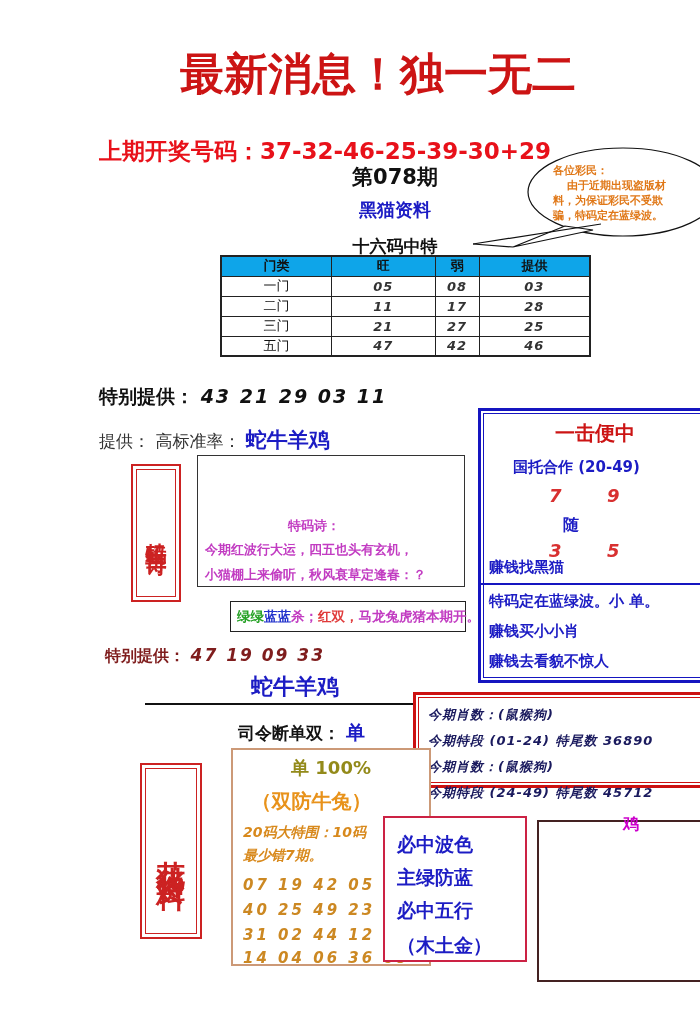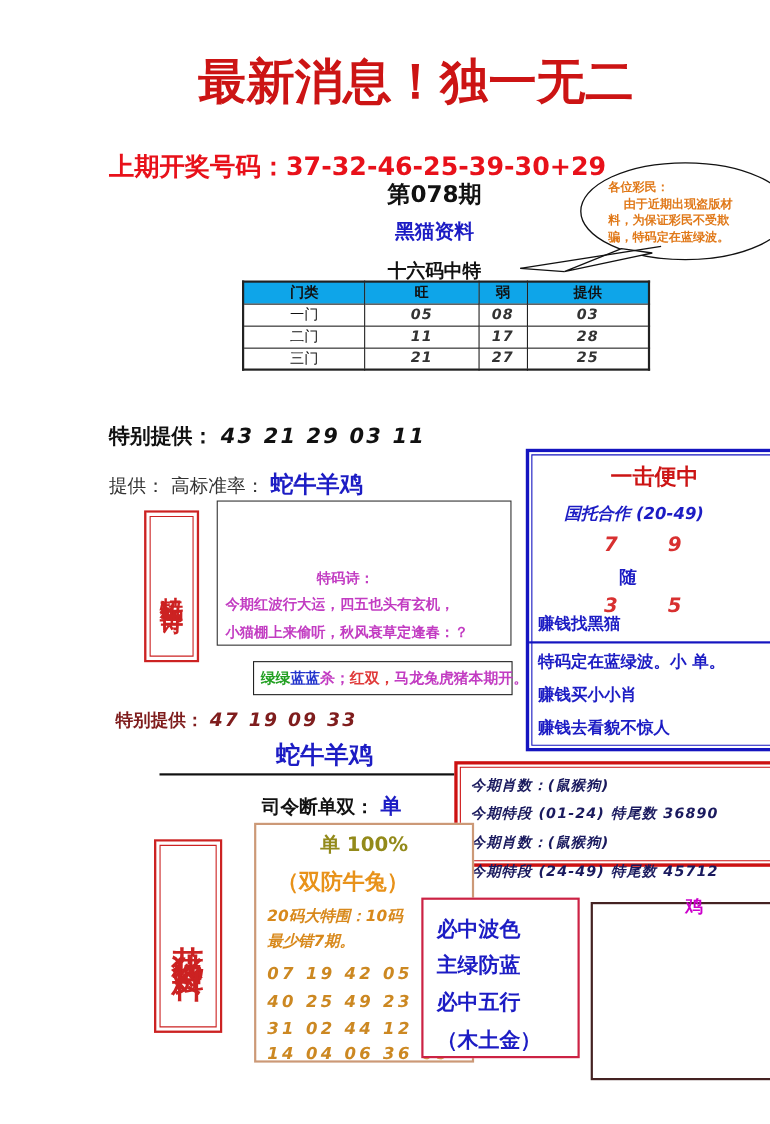--- a/index.html
+++ b/index.html
@@ -148,6 +148,12 @@
       <td class="num">21</td>
       <td class="num">27</td>
       <td class="num">25</td>
+    </tr>
+    <tr>
+      <td>五门</td>
+      <td class="num">47</td>
+      <td class="num">42</td>
+      <td class="num">46</td>
     </tr>
   </tbody>
     </table>

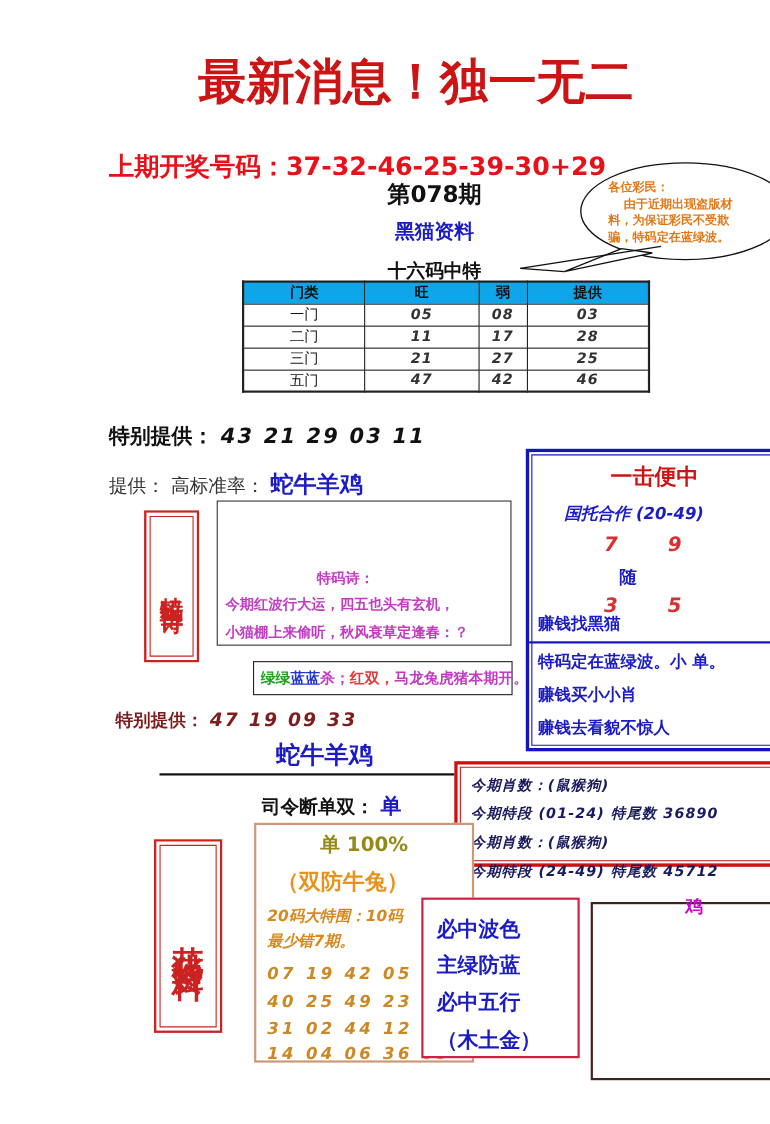--- a/index.html
+++ b/index.html
@@ -65,7 +65,7 @@
   .blue-box { left:433px; top:408px; width:229px; height:275px; border:3px solid #1515c0;
     box-shadow: inset 0 0 0 2px #fff, inset 0 0 0 3px #1515c0; background:#fff; }
   .bb-title { left:480px; top:420px; width:140px; text-align:center; font-size:20px; font-weight:bold; color:#cc1414; }
-  .bb-coop { left:468px; top:458px; font-size:15px; font-weight:bold; color:#1c1cc4; font-style:italic; }
+  .bb-coop { left:468px; top:458px; font-size:15px; font-weight:bold; color:#1c1cc4; }
   .bb-num { font-size:18px; font-weight:bold; color:#d83030; font-style:italic; }
   .bb-mid { left:518px; top:515px; font-size:16px; font-weight:bold; color:#1c1cc4; }
   .bb-footer { left:444px; top:558px; font-size:15px; }

